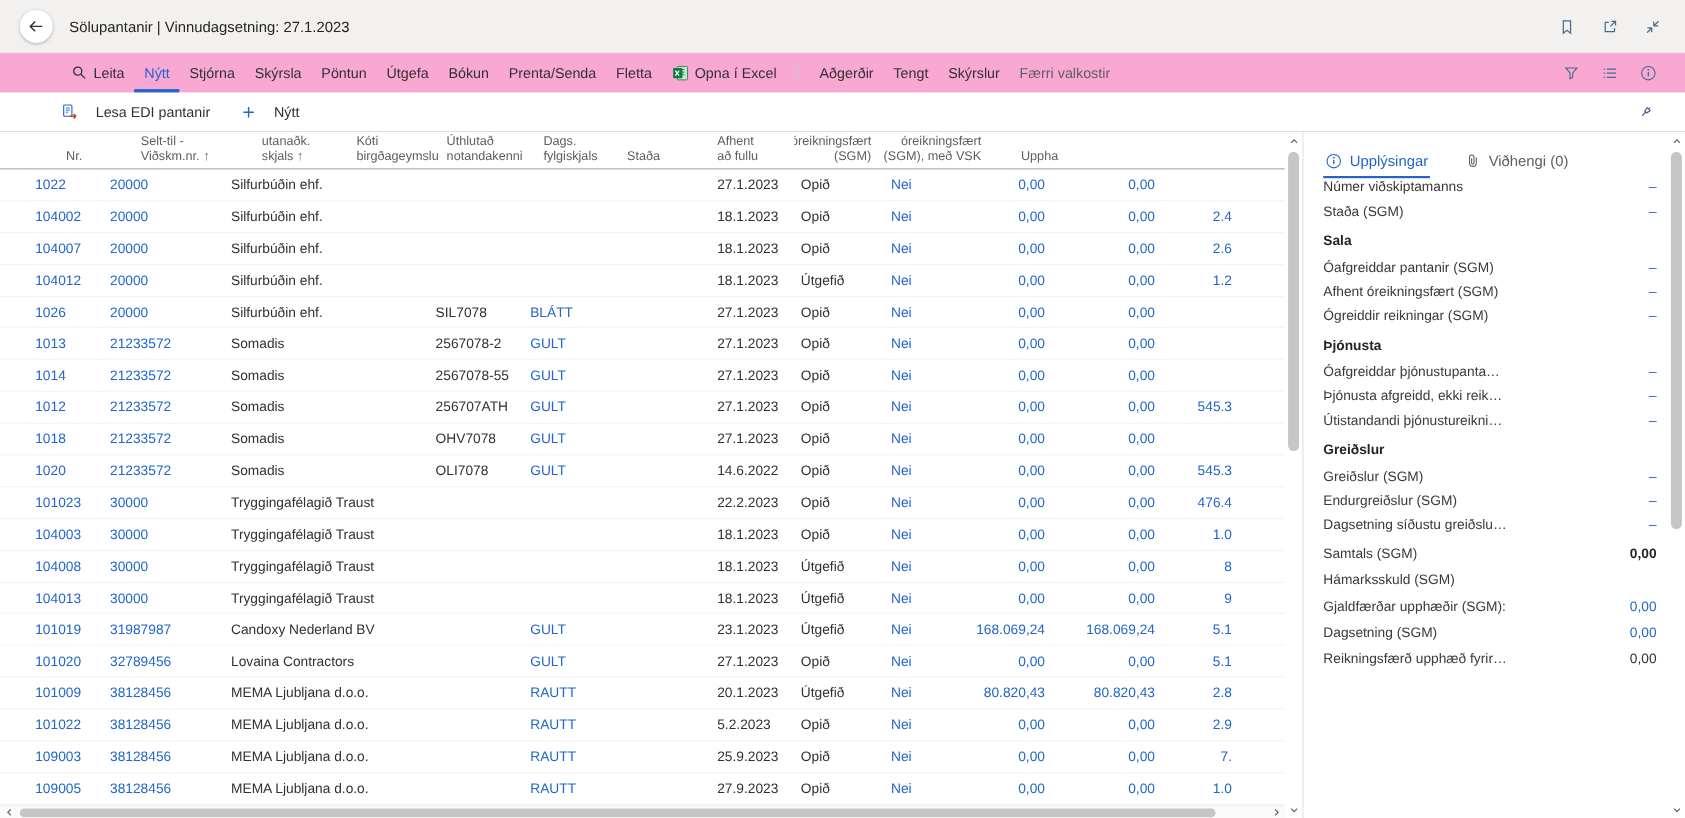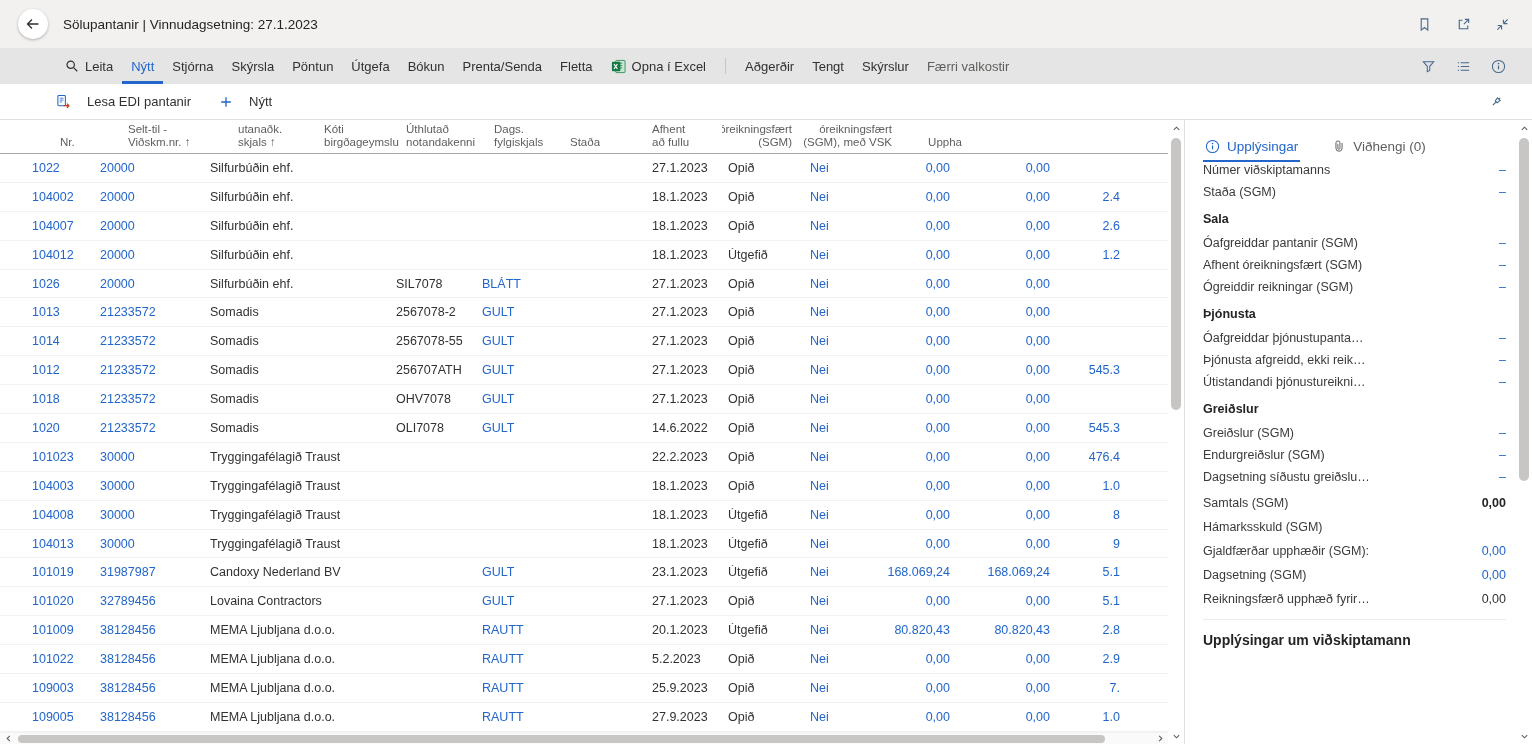--- a/index.html
+++ b/index.html
@@ -26,7 +26,7 @@
   .icon-wrap{display:flex;align-items:center}
 
   
-  .ribbon{height:36px;display:flex;align-items:center;padding:0 26px 0 56px;background:#e5e5e5}
+  .ribbon{height:36px;display:flex;align-items:center;padding:0 26px 0 56px;background:#f9a8d4}
   .ribbon-items{display:flex;align-items:center;height:100%}
   .rb-item{display:flex;align-items:center;gap:6px;font-size:13px;color:var(--text);
     padding:0 9px;height:100%;border-top:3px solid transparent;border-bottom:3px solid transparent}

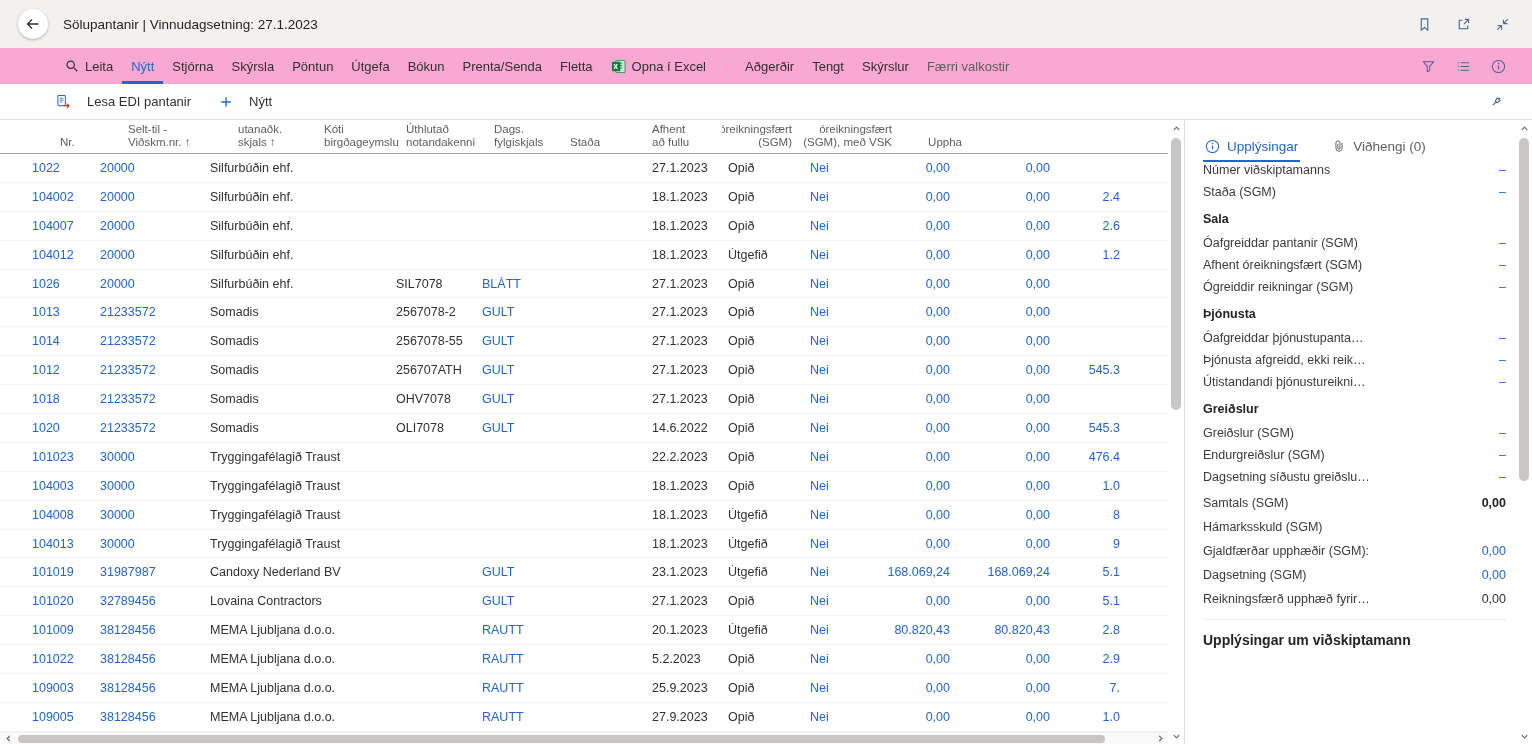--- a/index.html
+++ b/index.html
@@ -710,7 +710,6 @@
             </div>
           </div>
         </div>
-      <div class="fb-bottom">Upplýsingar um viðskiptamann</div>
     </div>
     <div class="vscroll">
       <span class="vs-arrow">

